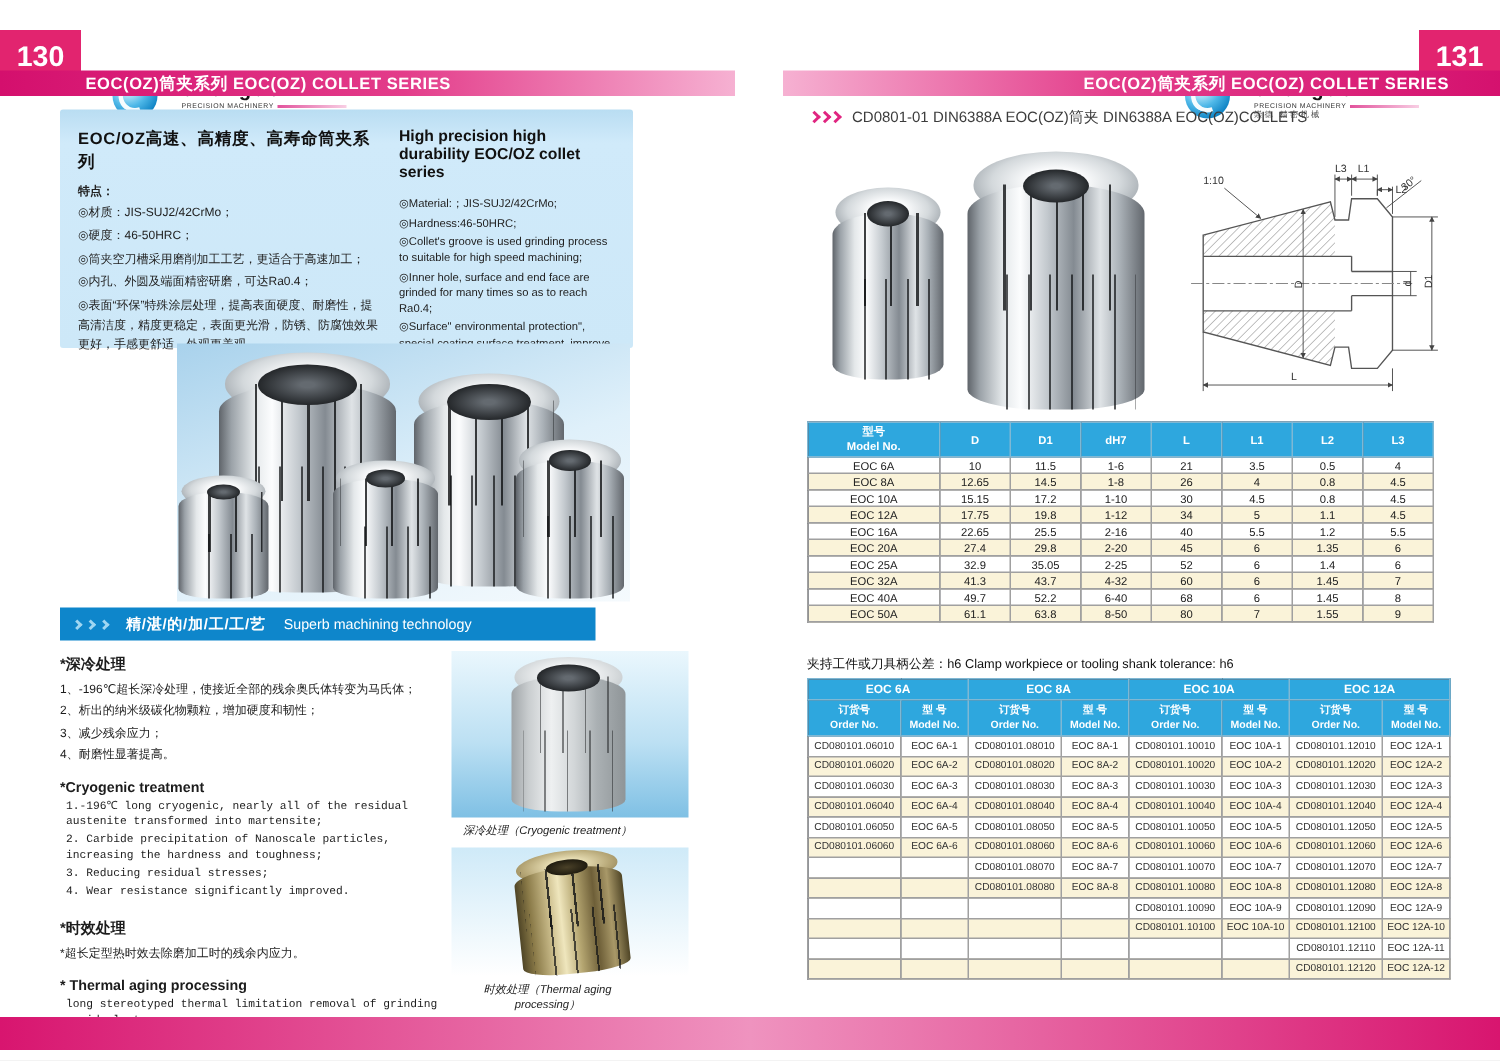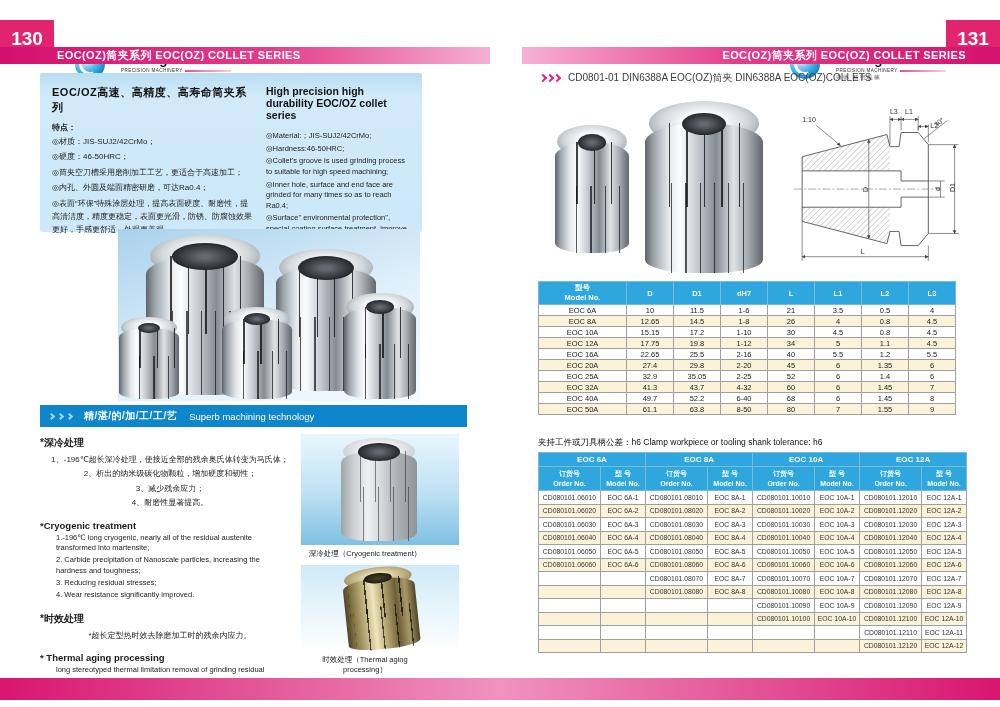--- a/index.html
+++ b/index.html
@@ -74,7 +74,7 @@
   .bronze .hole { background:radial-gradient(#4a4128,#201c10 70%); }
 
   
-  .section-bar { position:absolute; left:40px; top:405px; width:427px; height:22px; background:#0e86cb;
+  .section-bar { position:absolute; left:40px; top:405px; width:357px; height:22px; background:#0e86cb;
                  display:flex; align-items:center; padding-left:9px; color:#fff; font-size:9.5px; }
   .chevs { display:inline-flex; margin-right:8px; }
   .chevs i { width:5px; height:5px; border-top:2px solid #9fd6f2; border-right:2px solid #9fd6f2;

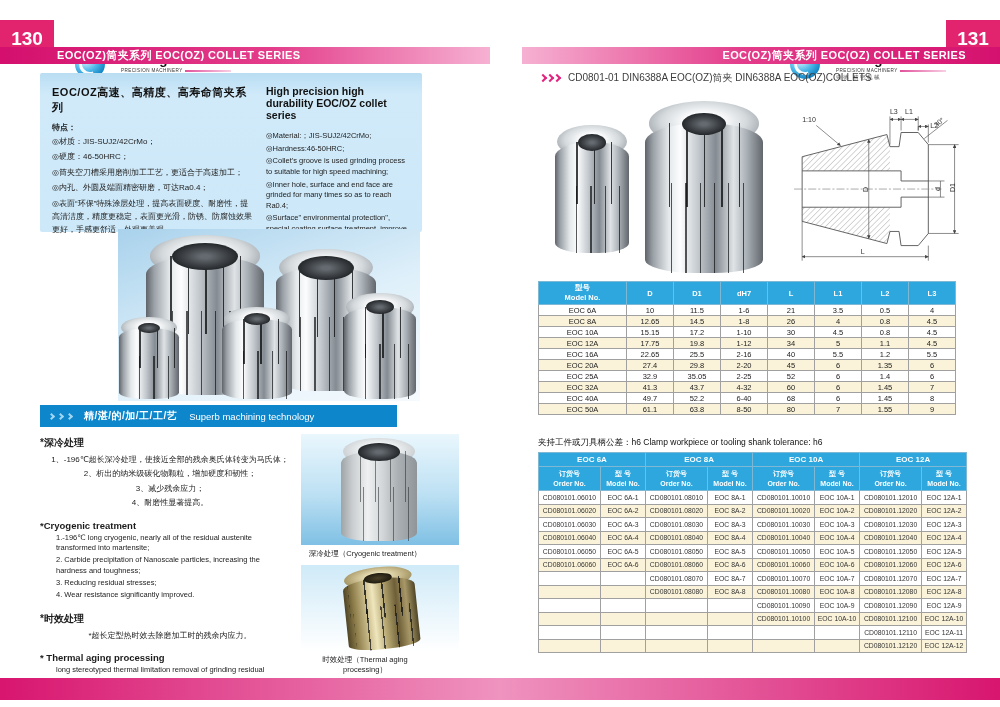--- a/index.html
+++ b/index.html
@@ -85,7 +85,7 @@
   .tech-col { position:absolute; left:40px; top:436px; width:260px; color:#1c1c1c; }
   .tech-col h4.cnh { font-size:10px; margin:0 0 4px; }
   .tech-col h4.enh { font-size:9.5px; margin:10px 0 2px; }
-  .tech-col p.cn { font-size:8px; line-height:1.55; margin:0 0 2px;text-align:center; }
+  .tech-col p.cn { font-size:8px; line-height:1.55; margin:0 0 2px; }
   .tech-col p.en { font-size:7.5px; line-height:1.45; margin:0 16px 1px; }
 
   

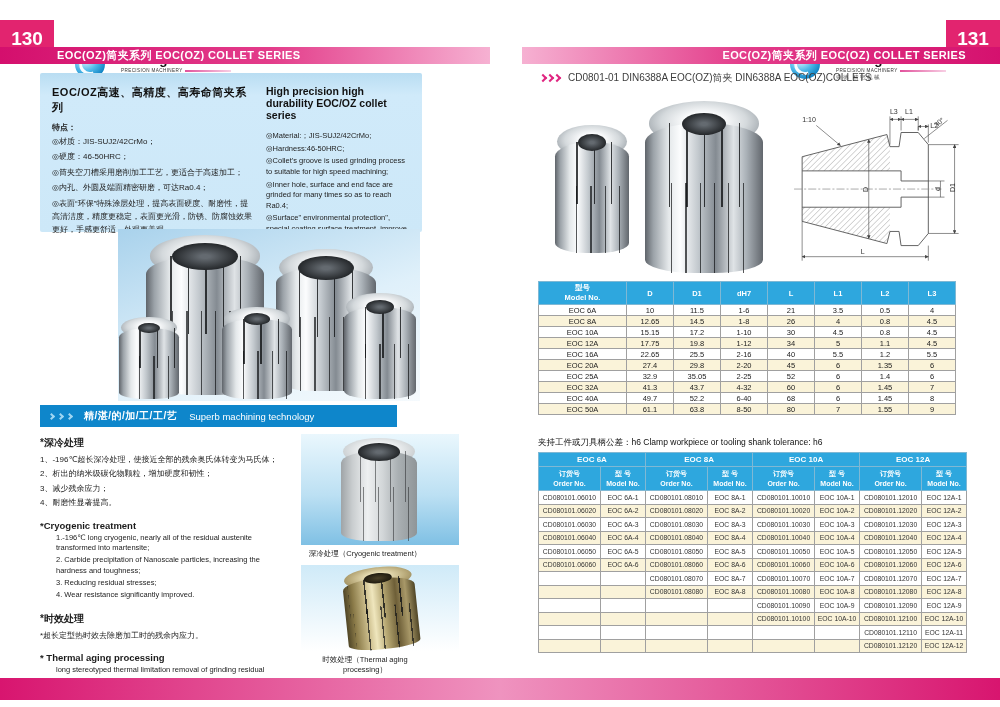--- a/index.html
+++ b/index.html
@@ -86,7 +86,7 @@
   .tech-col h4.cnh { font-size:10px; margin:0 0 4px; }
   .tech-col h4.enh { font-size:9.5px; margin:10px 0 2px; }
   .tech-col p.cn { font-size:8px; line-height:1.55; margin:0 0 2px; }
-  .tech-col p.en { font-size:7.5px; line-height:1.45; margin:0 16px 1px; }
+  .tech-col p.en { font-size:7.5px; line-height:1.45; margin:0 4px 1px;font-family:Liberation Mono, monospace; }
 
   
   .treat-fig { position:absolute; left:301px; width:128px; }

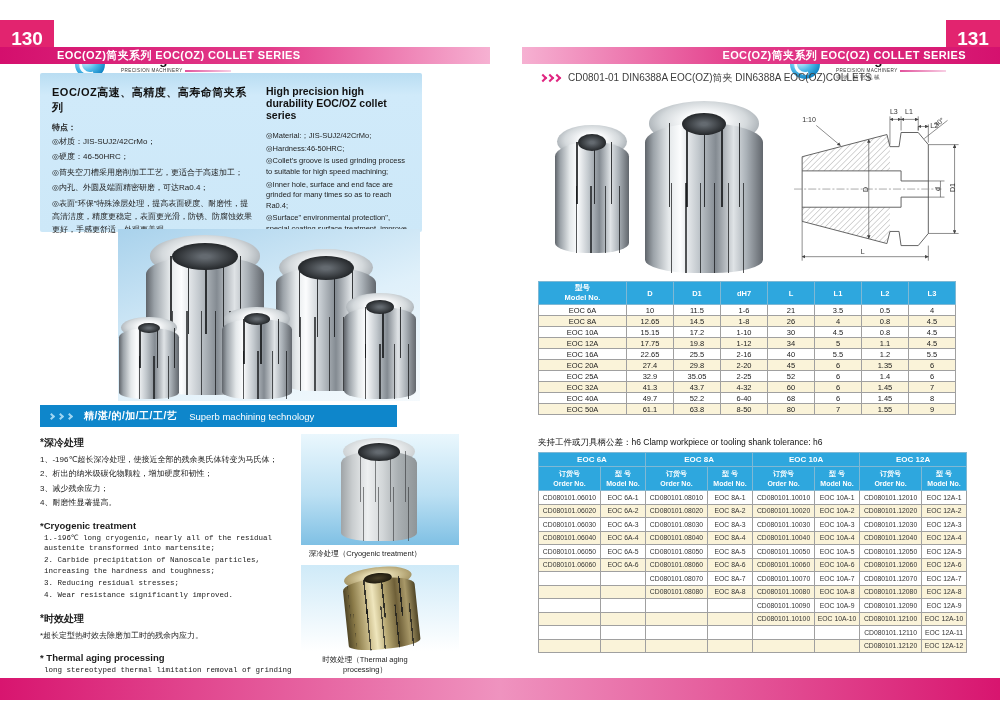--- a/index.html
+++ b/index.html
@@ -89,7 +89,7 @@
   .tech-col p.en { font-size:7.5px; line-height:1.45; margin:0 4px 1px;font-family:Liberation Mono, monospace; }
 
   
-  .treat-fig { position:absolute; left:301px; width:128px; }
+  .treat-fig { position:absolute; left:301px; width:128px;font-style:italic; }
   .fig1 { top:434px; } .fig2 { top:565px; }
   .fig-img { position:relative; width:158px; }
   .fig-img.cryo { height:111px; background:linear-gradient(180deg,#eaf7fd 0%,#bce0f3 55%,#7fc0e4 100%); }

